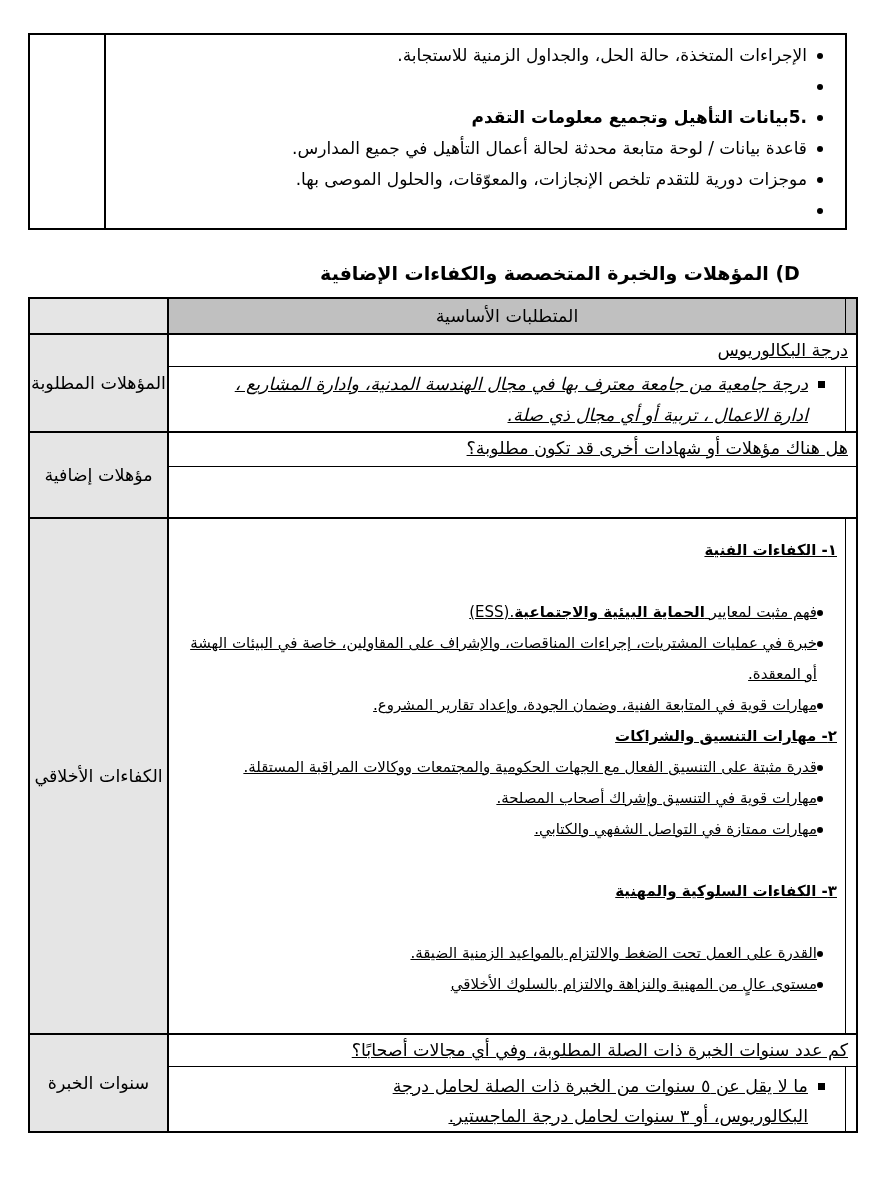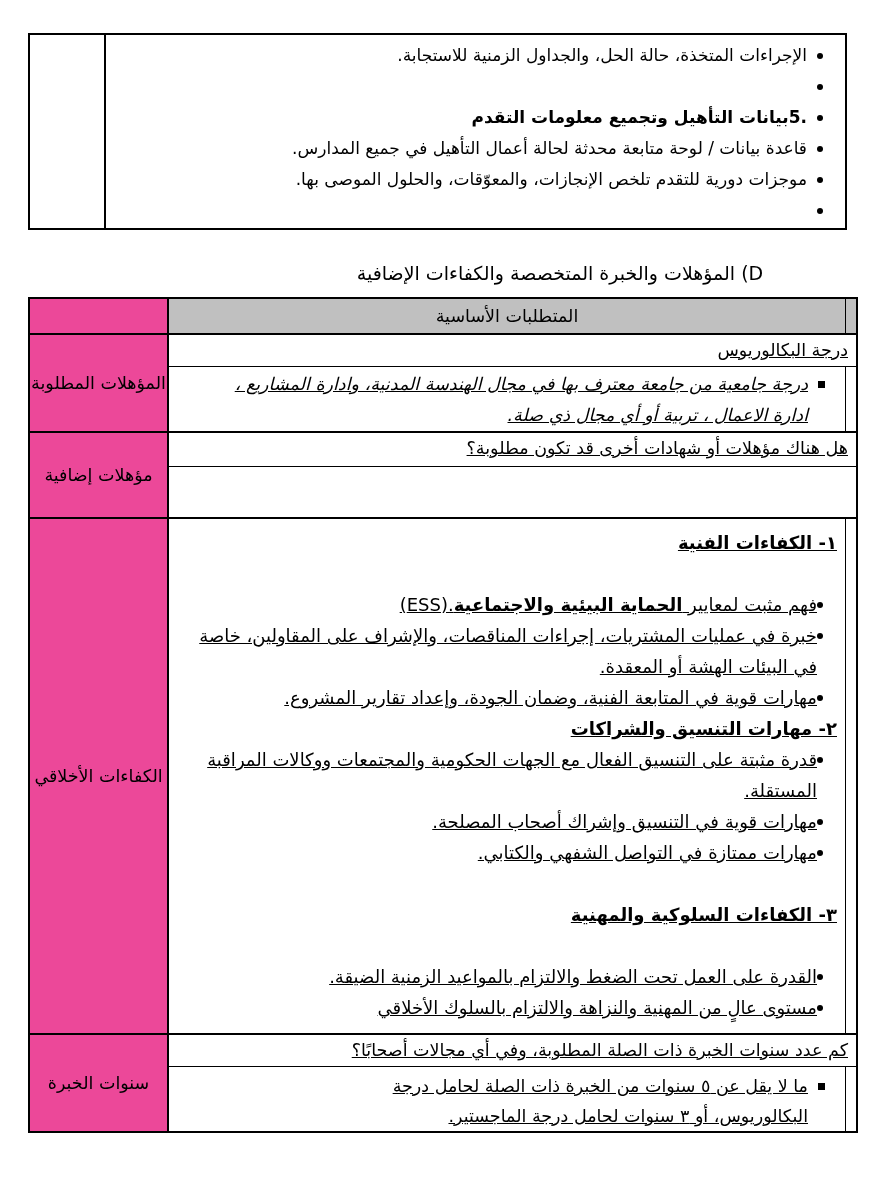--- a/index.html
+++ b/index.html
@@ -27,7 +27,7 @@
   .dhead{
     position:absolute;left:0;top:256px;width:870px;box-sizing:border-box;
     padding-left:250px;direction:rtl;text-align:center;
-    font-size:19px;line-height:34px;
+    font-size:19px;line-height:34px;font-weight:bold;
   }
   
   .mt{

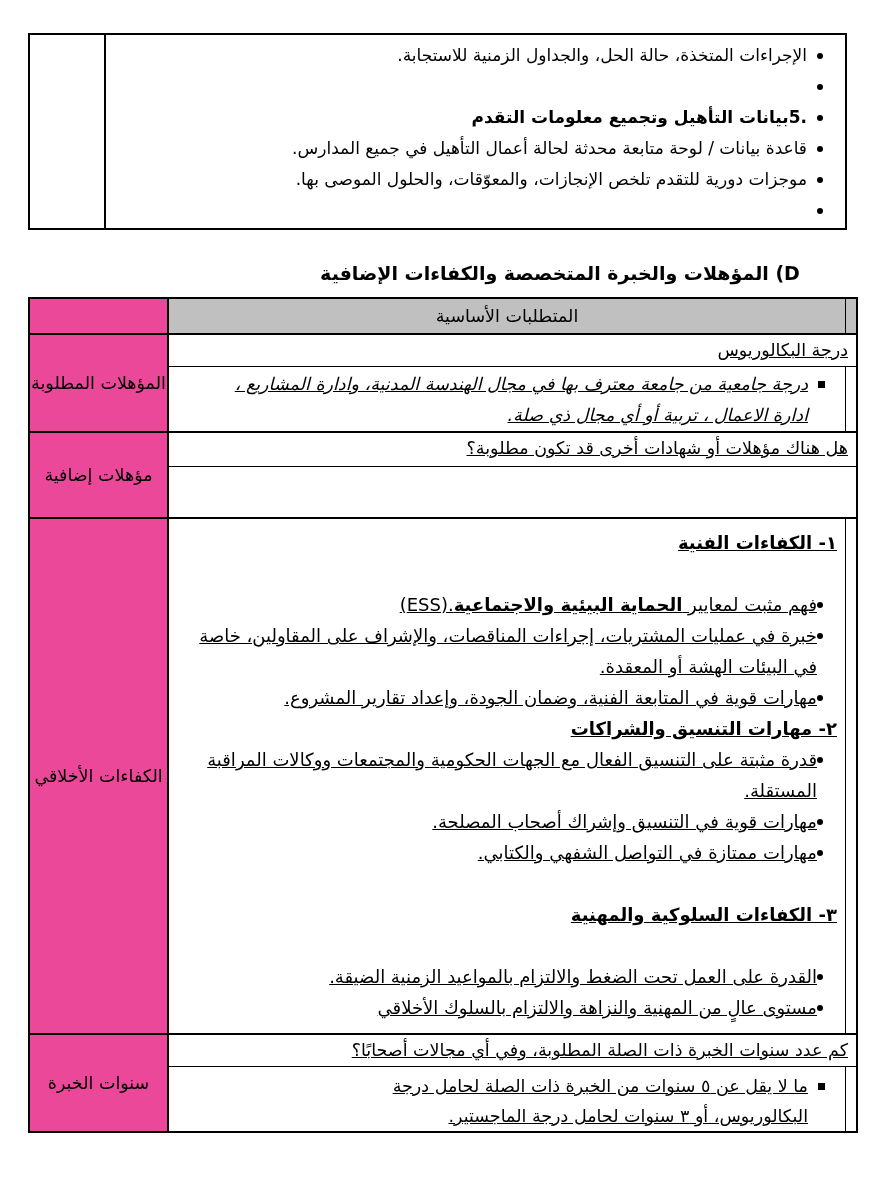--- a/index.html
+++ b/index.html
@@ -37,7 +37,7 @@
   .mrow{display:flex;align-items:stretch;}
   .mrow + .mrow{border-top:2px solid #000;}
   .lbl{
-    flex:0 0 137px;background:#ec4899;border-right:2px solid #000;
+    flex:0 0 137px;background:#e5e5e5;border-right:2px solid #000;
     display:flex;align-items:center;justify-content:center;
     text-align:center;direction:rtl;line-height:35px;font-size:17.5px;
   }

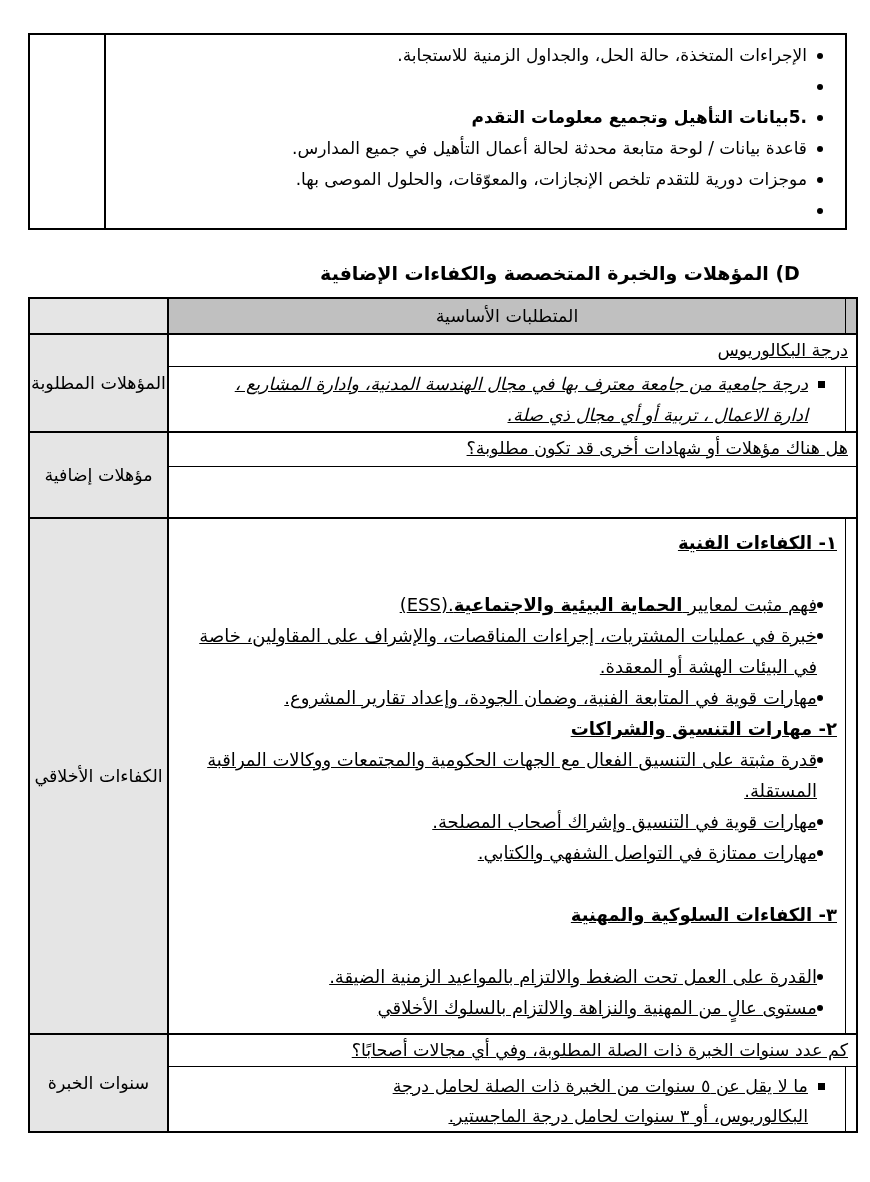--- a/index.html
+++ b/index.html
@@ -56,7 +56,7 @@
   .italic-bullet{display:flex;column-gap:10px;font-style:italic;line-height:31px;padding:2px 20px 0 40px;}
   .italic-bullet .t{flex:1;}
   
-  .big{direction:rtl;padding:8px 8px 0 14px;line-height:31px;font-size:18px;flex:1;min-width:0;}
+  .big{direction:rtl;padding:16px 8px 0 14px;line-height:31px;font-size:15px;flex:1;min-width:0;}
   .sec{font-weight:bold;}
   .blank{height:31px;}
   .bl{display:flex;column-gap:0;padding-right:14px;}

